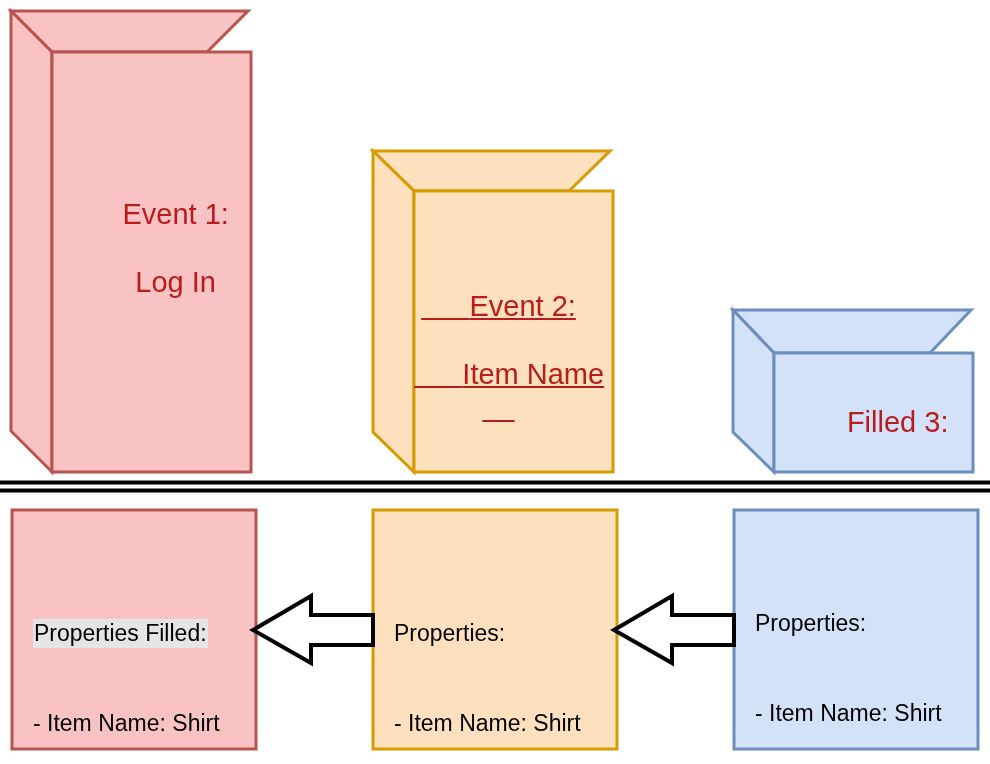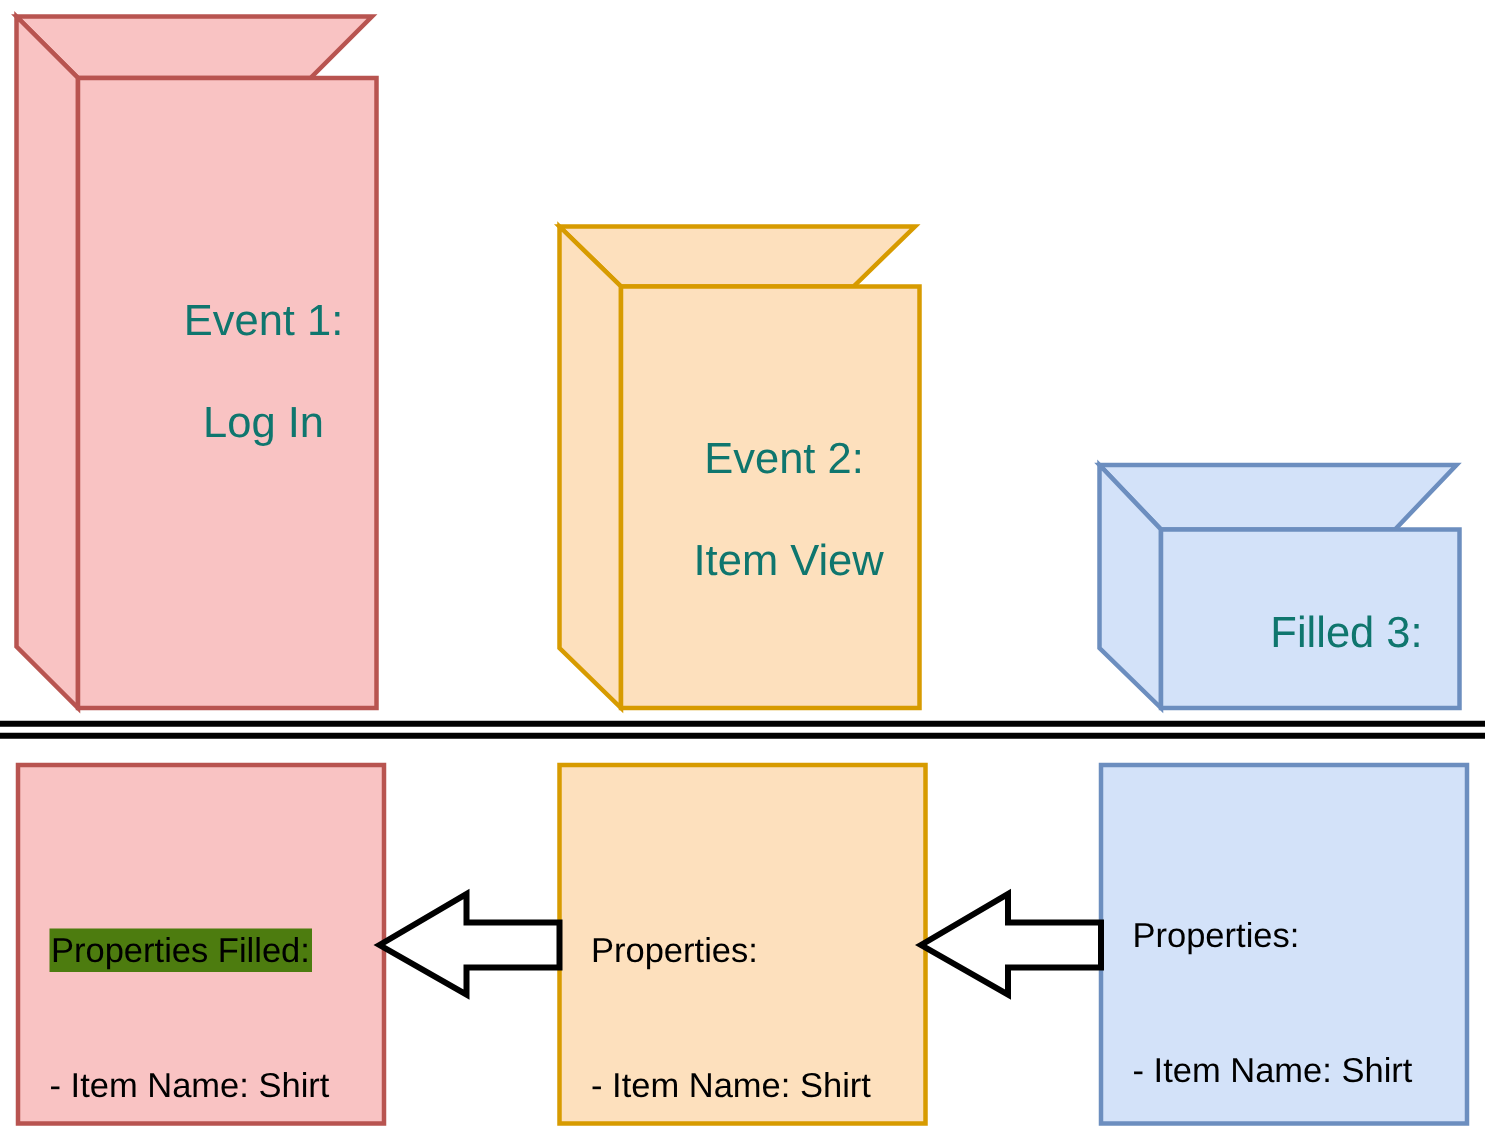--- a/index.html
+++ b/index.html
@@ -33,7 +33,7 @@
   .event-label {
     position: absolute;
     text-align: center;
-    color: #0f766e;
+    color: #b91c1c;
     font-size: 29px;
     line-height: 34px;
     white-space: pre;

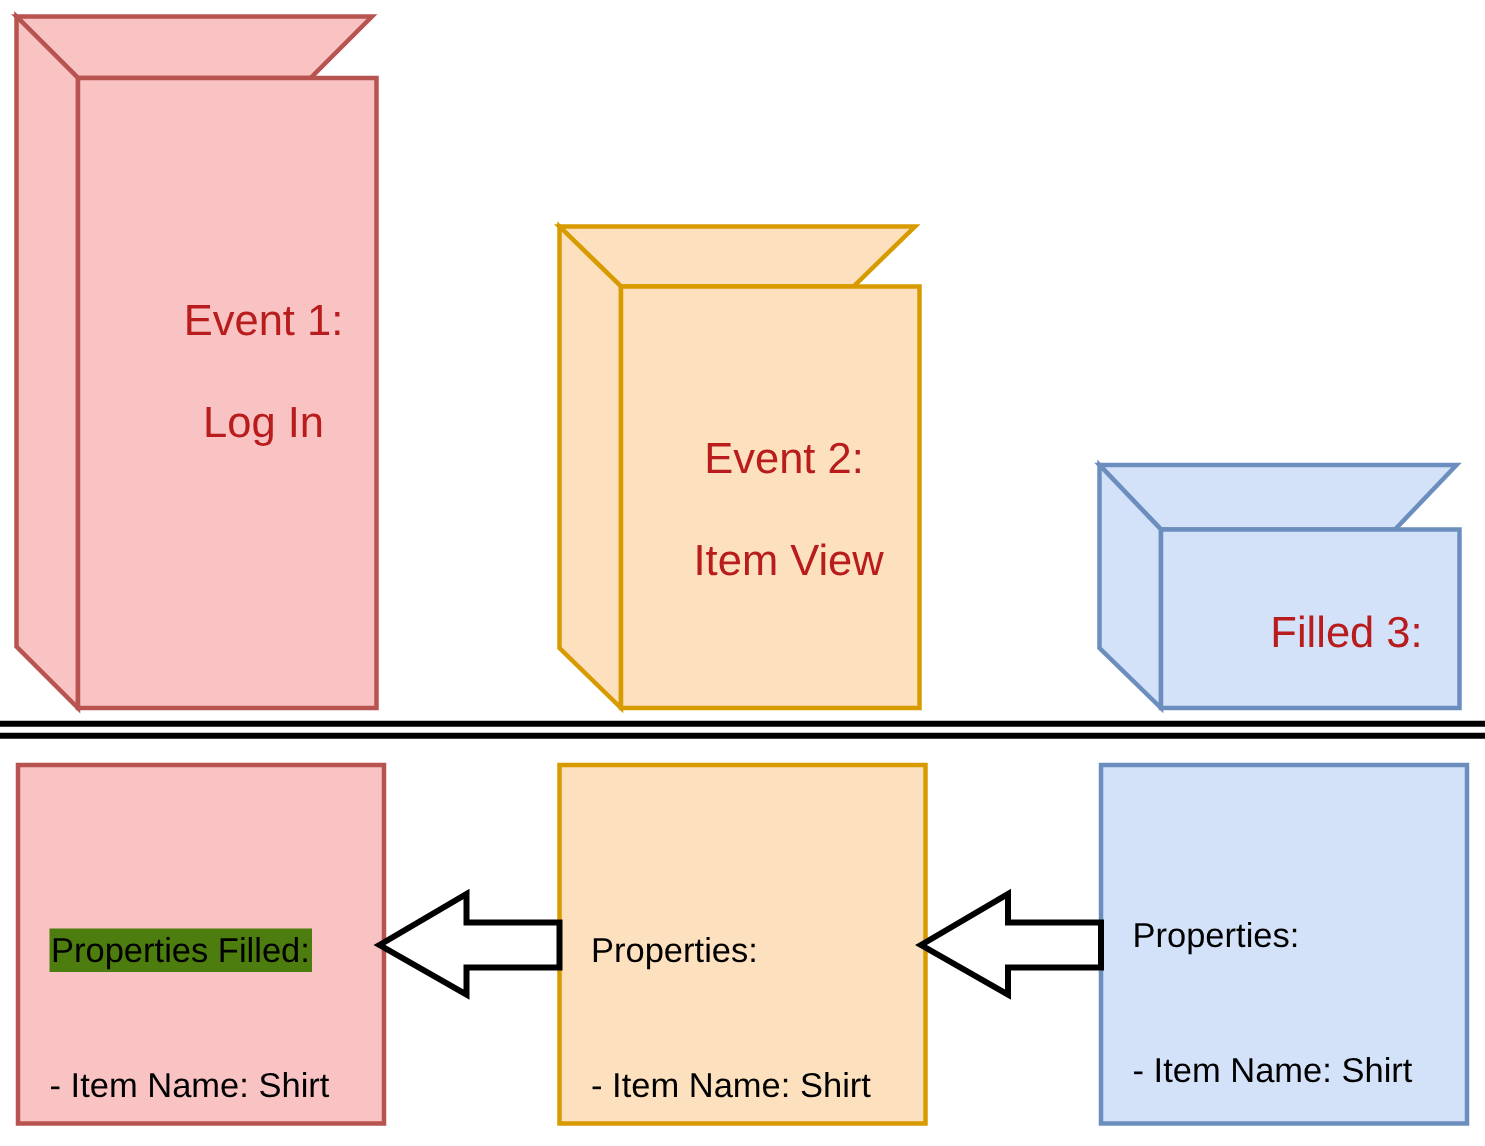--- a/index.html
+++ b/index.html
@@ -105,7 +105,7 @@
       <span>Log In</span>
     </div>
 
-    <div class="event-label" style="left:414px; top:255px; width:169px;">
+    <div class="event-label" style="left:414px; top:255px; width:169px;text-decoration:underline;">
       <span>Event 2:</span><br>
       <span>Item View</span>
     </div>

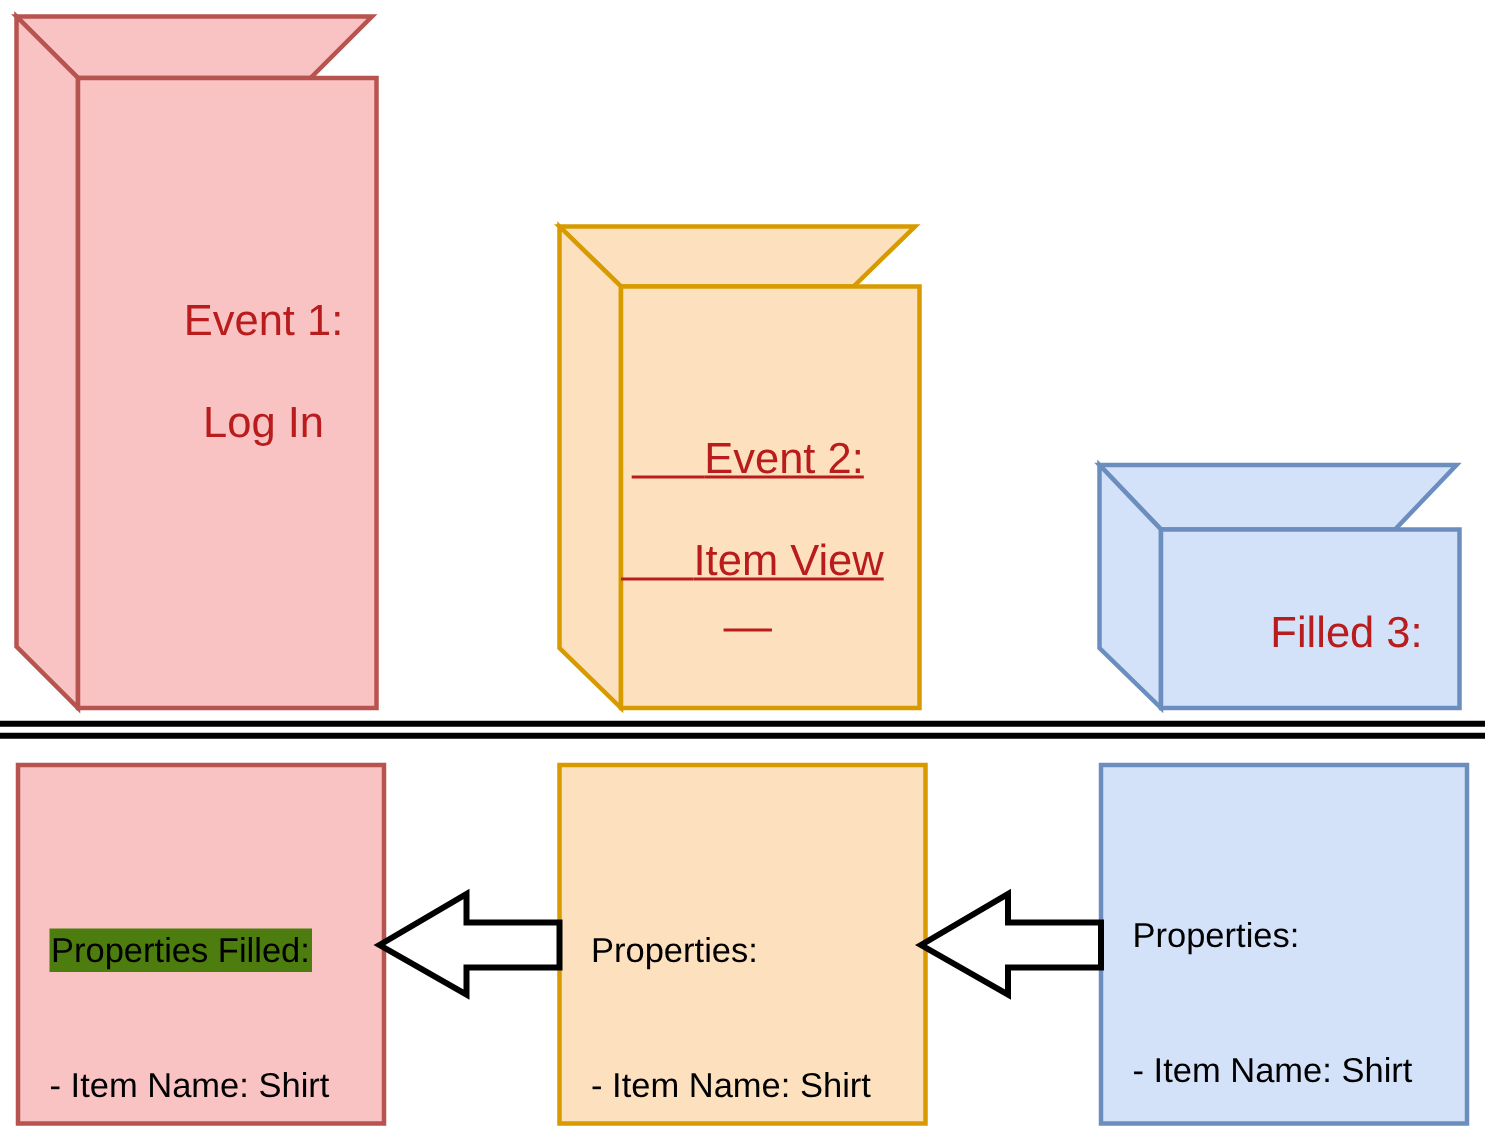--- a/index.html
+++ b/index.html
@@ -107,7 +107,7 @@
 
     <div class="event-label" style="left:414px; top:255px; width:169px;text-decoration:underline;">
       <span>Event 2:</span><br>
-      <span>Item View</span>
+      <span>Item Name</span>
     </div>
 
     <div class="event-label" style="left:774px; top:371px; width:199px;">

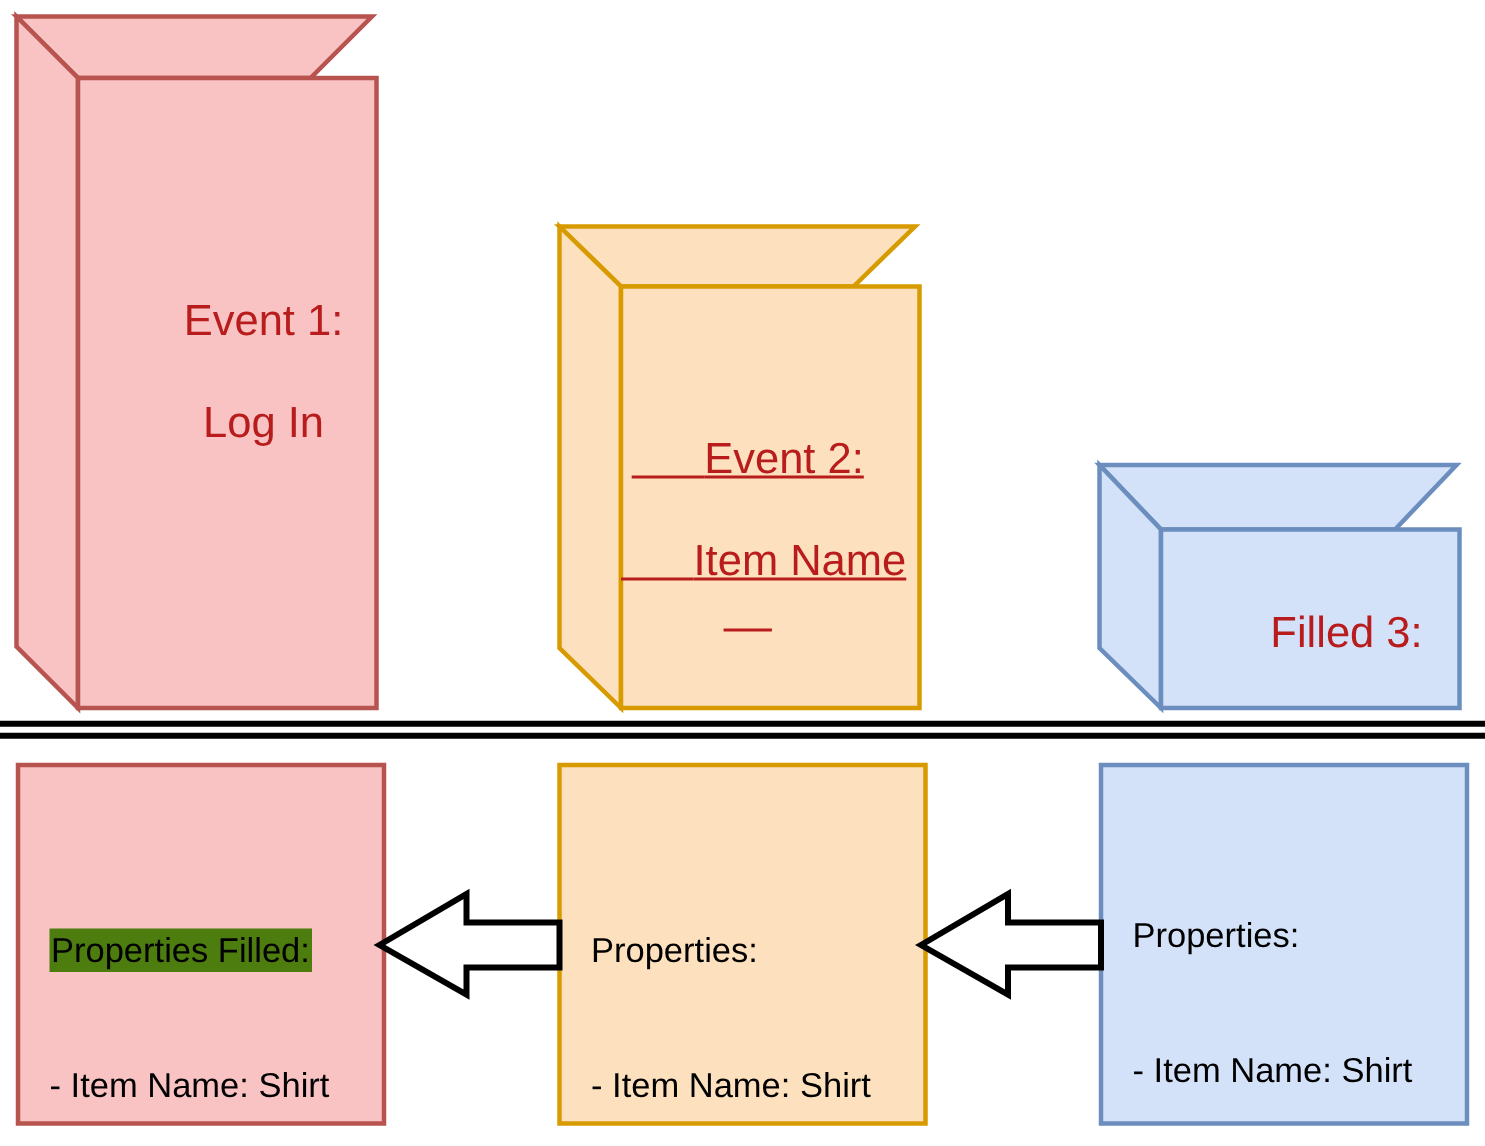--- a/index.html
+++ b/index.html
@@ -50,7 +50,7 @@
   }
   .prop-line { display: block; height: 30px; }
   .prop-line.hl > span {
-    background: #4d7c0f;
+    background: #e5e5e5;
     padding: 1px 1px 2px 1px;
     box-decoration-break: clone;
     -webkit-box-decoration-break: clone;

